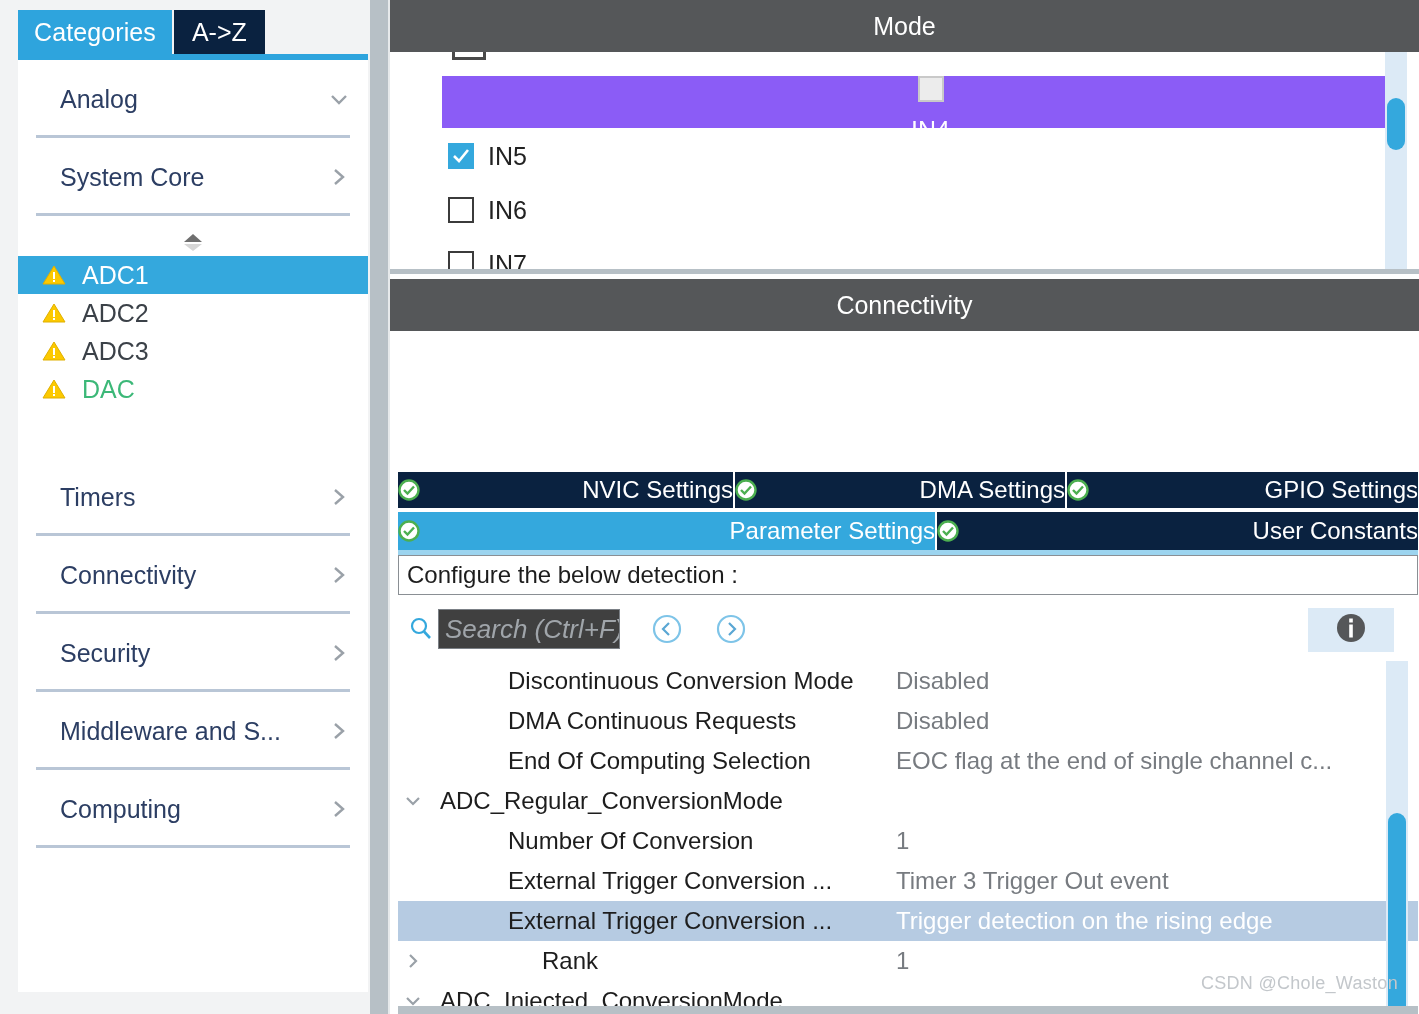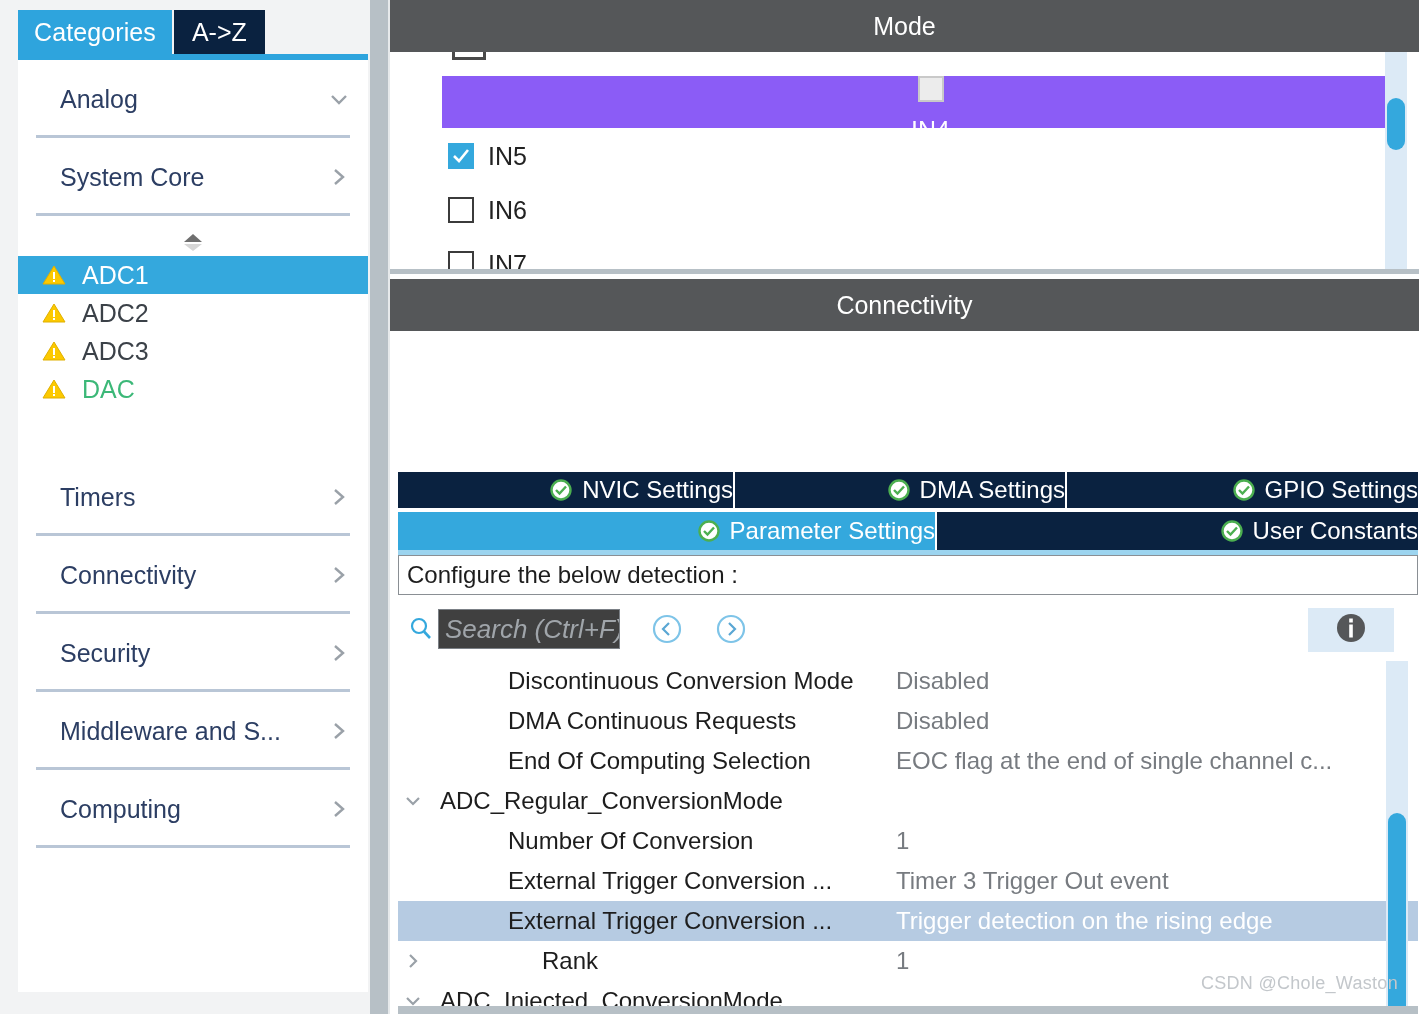--- a/index.html
+++ b/index.html
@@ -150,7 +150,7 @@
   .tabs-bot { position: absolute; left: 8px; top: 181px; right: 1px; height: 38px; display: flex; gap: 2px; border-radius: 18px; }
   .cfg-tab {
     background: #0a2240; color: #ffffff; font-size: 24px;
-    display: flex; align-items: center; justify-content: flex-end; gap: 10px;
+    display: flex; align-items: center; justify-content: space-between; gap: 10px;
     flex: 1; cursor: pointer;
   }
   .cfg-tab.active { background: #34a8dd; }

